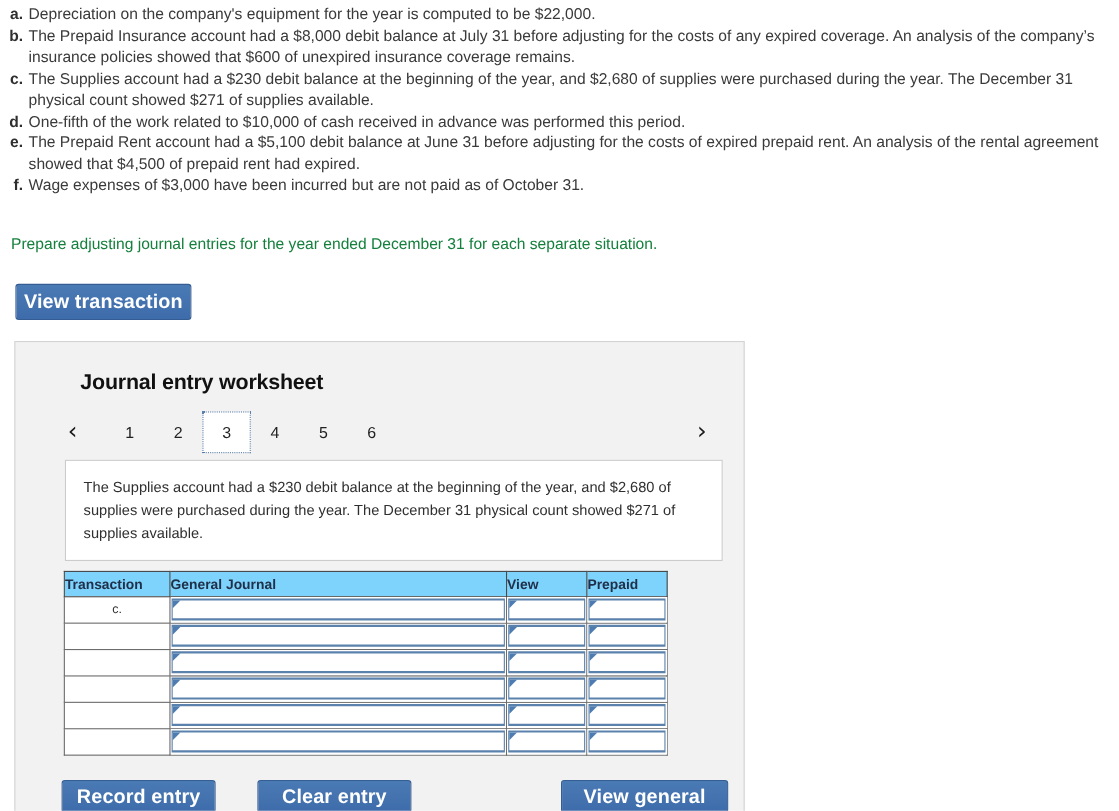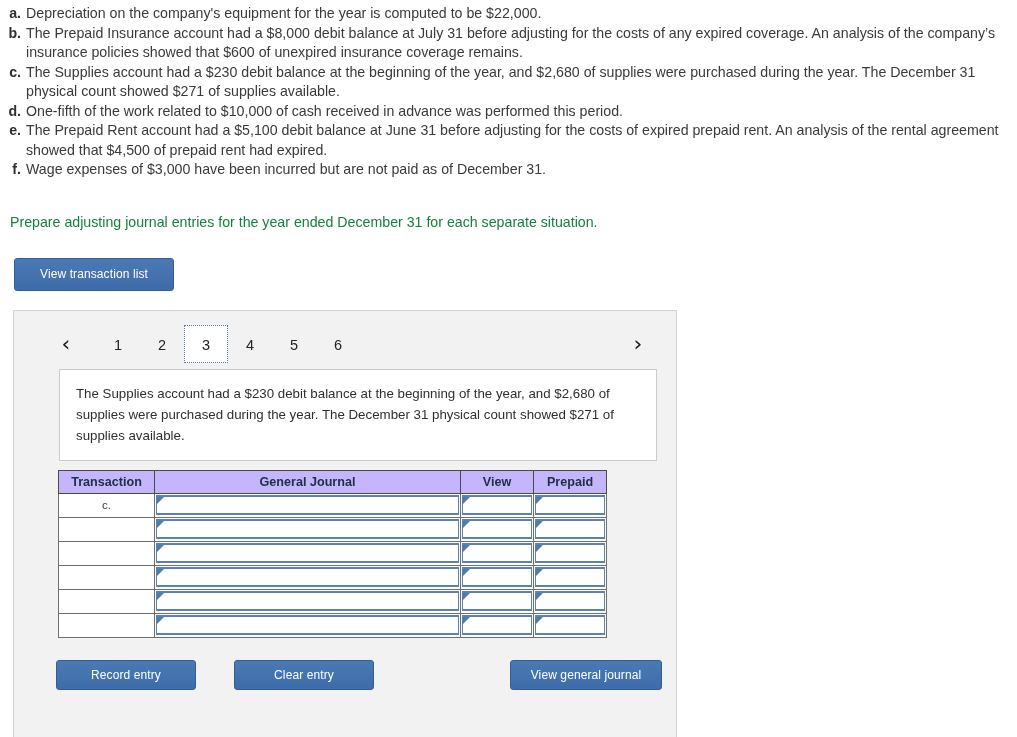--- a/index.html
+++ b/index.html
@@ -242,7 +242,7 @@
       </li>
       <li class="problem-item">
         <span class="problem-letter">f.</span>
-        <span class="problem-text">Wage expenses of $3,000 have been incurred but are not paid as of December 31.</span>
+        <span class="problem-text">Wage expenses of $3,000 have been incurred but are not paid as of October 31.</span>
       </li>
     </ul>
 

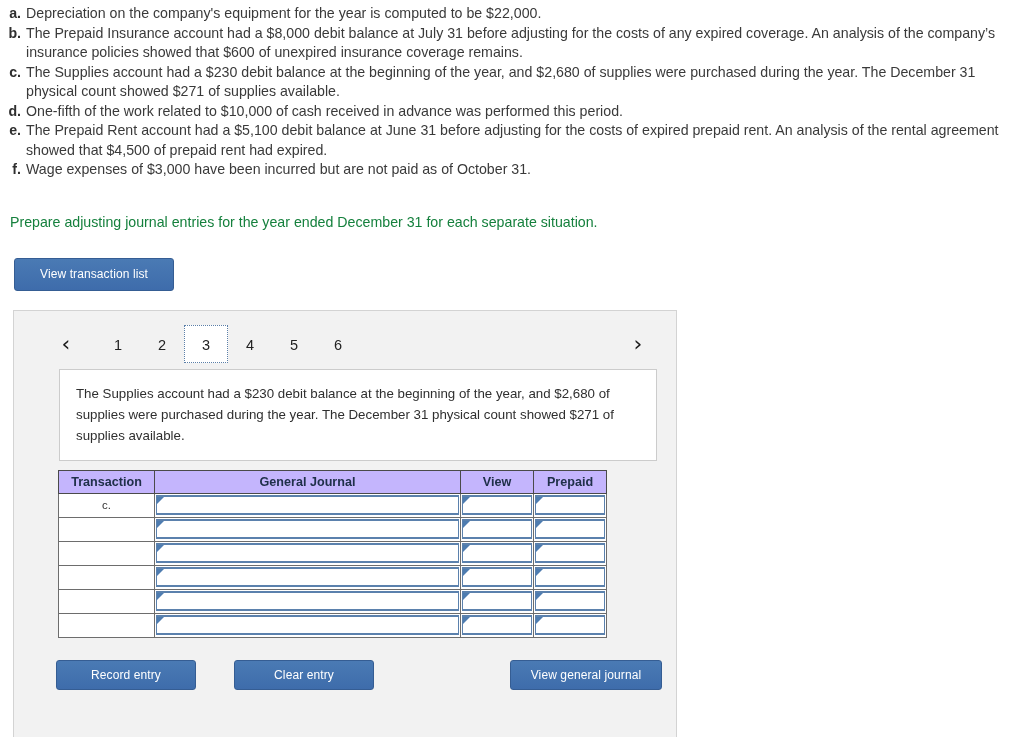--- a/index.html
+++ b/index.html
@@ -51,8 +51,8 @@
     border: 1px solid #355d93;
     border-radius: 3px;
     color: #ffffff;
-    font-size: 12px;
-    font-weight: normal;
+    font-size: 18px;
+    font-weight: bold;
     text-align: center;
     cursor: pointer;
     font-family: "Liberation Sans", sans-serif;

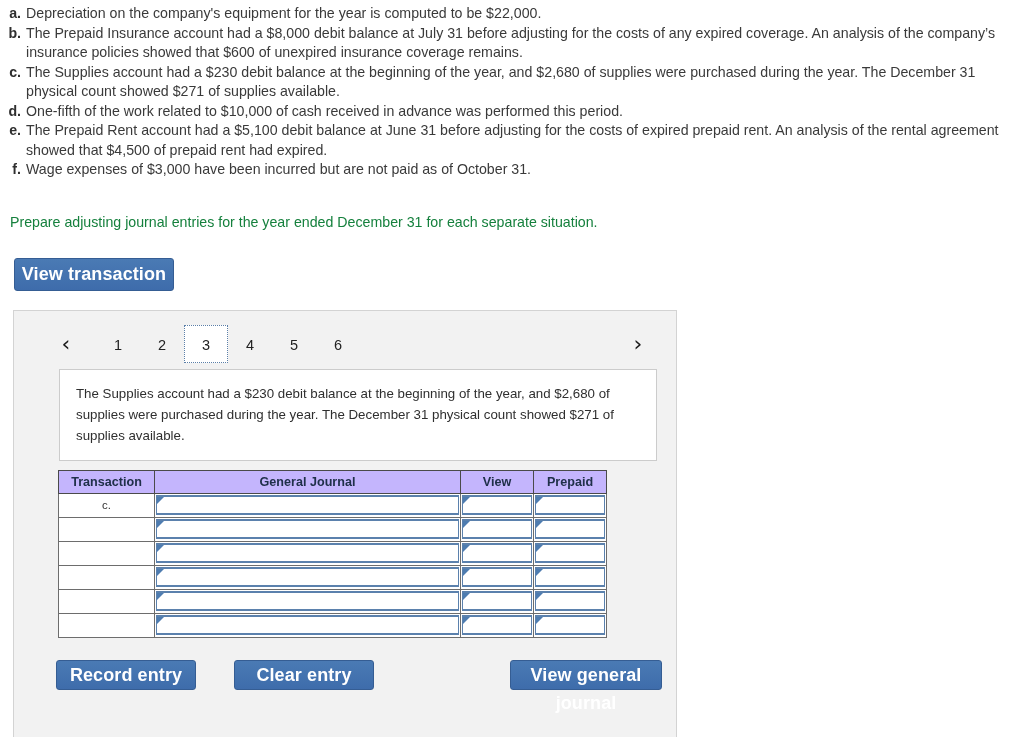--- a/index.html
+++ b/index.html
@@ -252,6 +252,7 @@
 
   <div class="worksheet-panel">
 
+    <div class="worksheet-title">Journal entry worksheet</div>
 
     <div class="pager">
       <div class="pager-arrow left">‹</div>

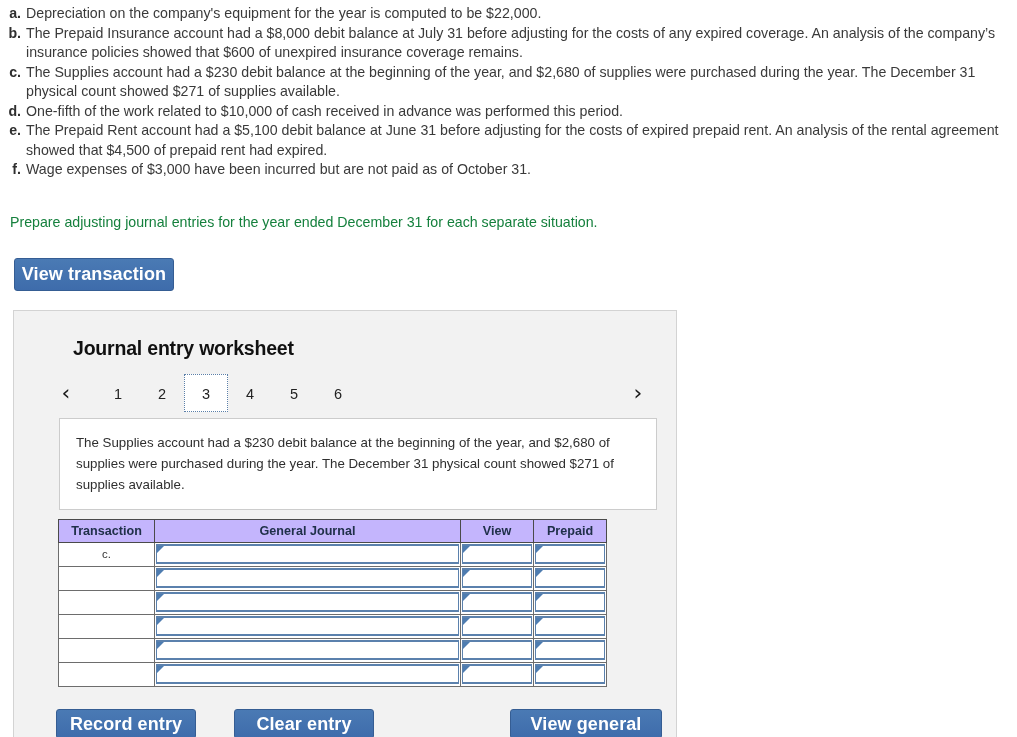--- a/index.html
+++ b/index.html
@@ -148,14 +148,14 @@
     table-layout: fixed;
   }
   .journal-table th {
-    background: #c4b5fd;
+    background: #7dd3fc;
     border: 1px solid #4a4a4a;
     color: #20304a;
     font-size: 12.6px;
     font-weight: bold;
     height: 23px;
     padding: 0;
-    text-align: center;
+    text-align: left;
   }
   .journal-table td {
     border: 1px solid #6d6d6d;

